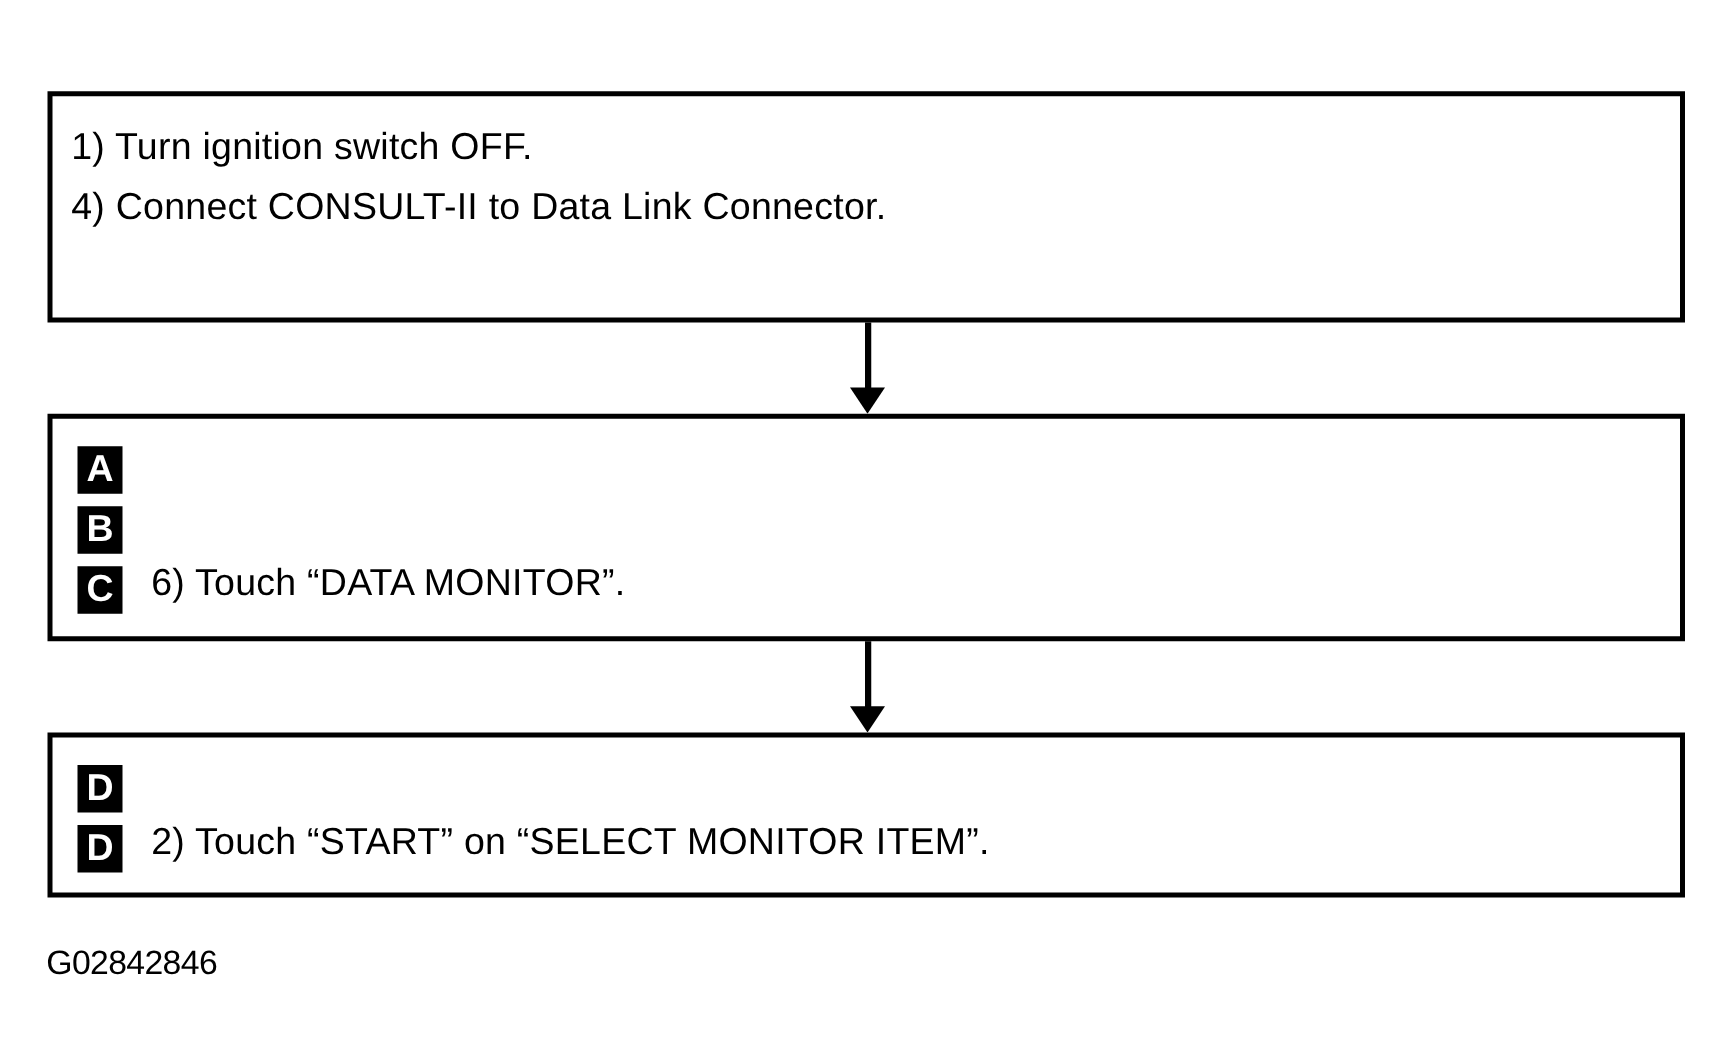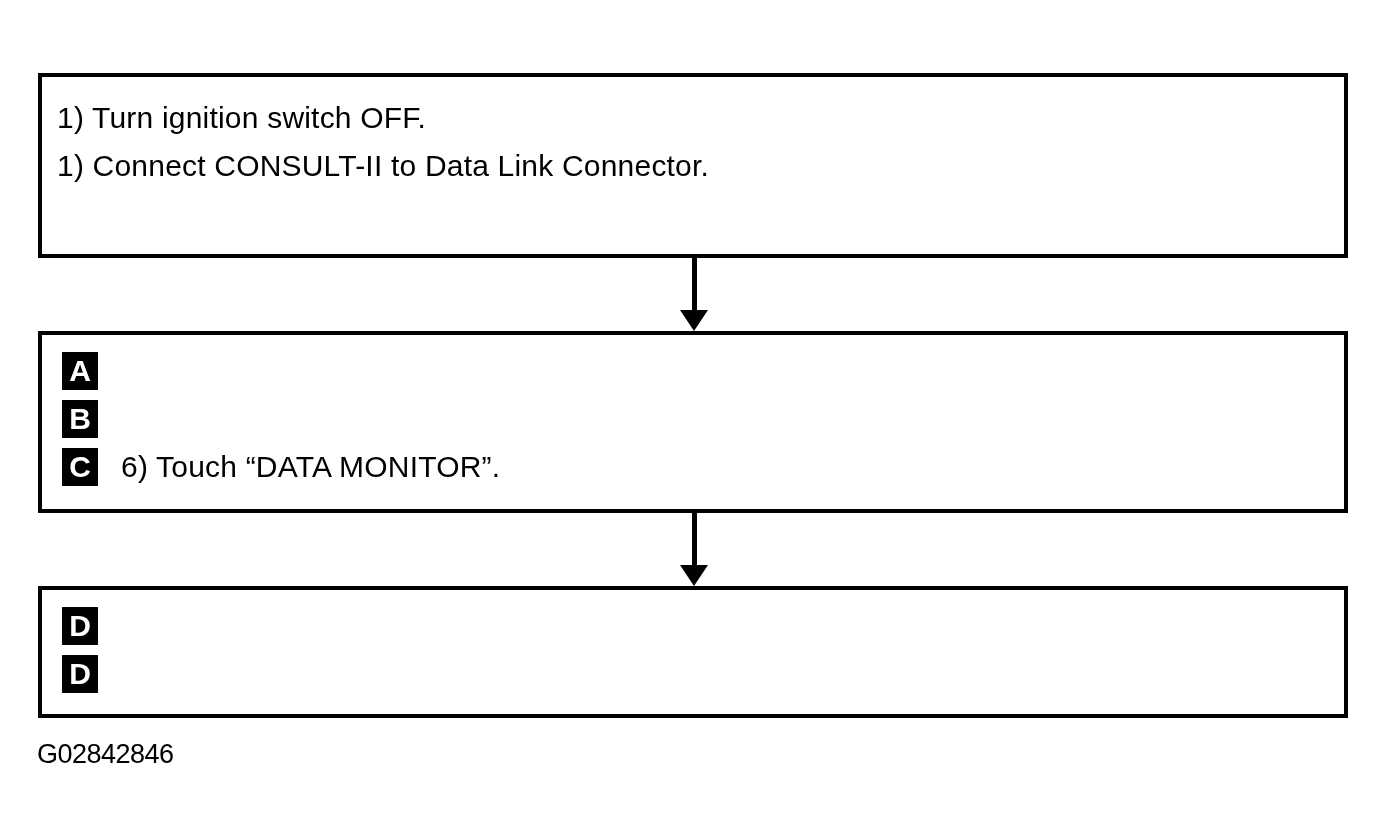--- a/index.html
+++ b/index.html
@@ -25,7 +25,7 @@
 
   .step-row {
     display: flex;
-    align-items: center;
+    align-items: flex-end;
     height: 48px;
     white-space: nowrap;
   }

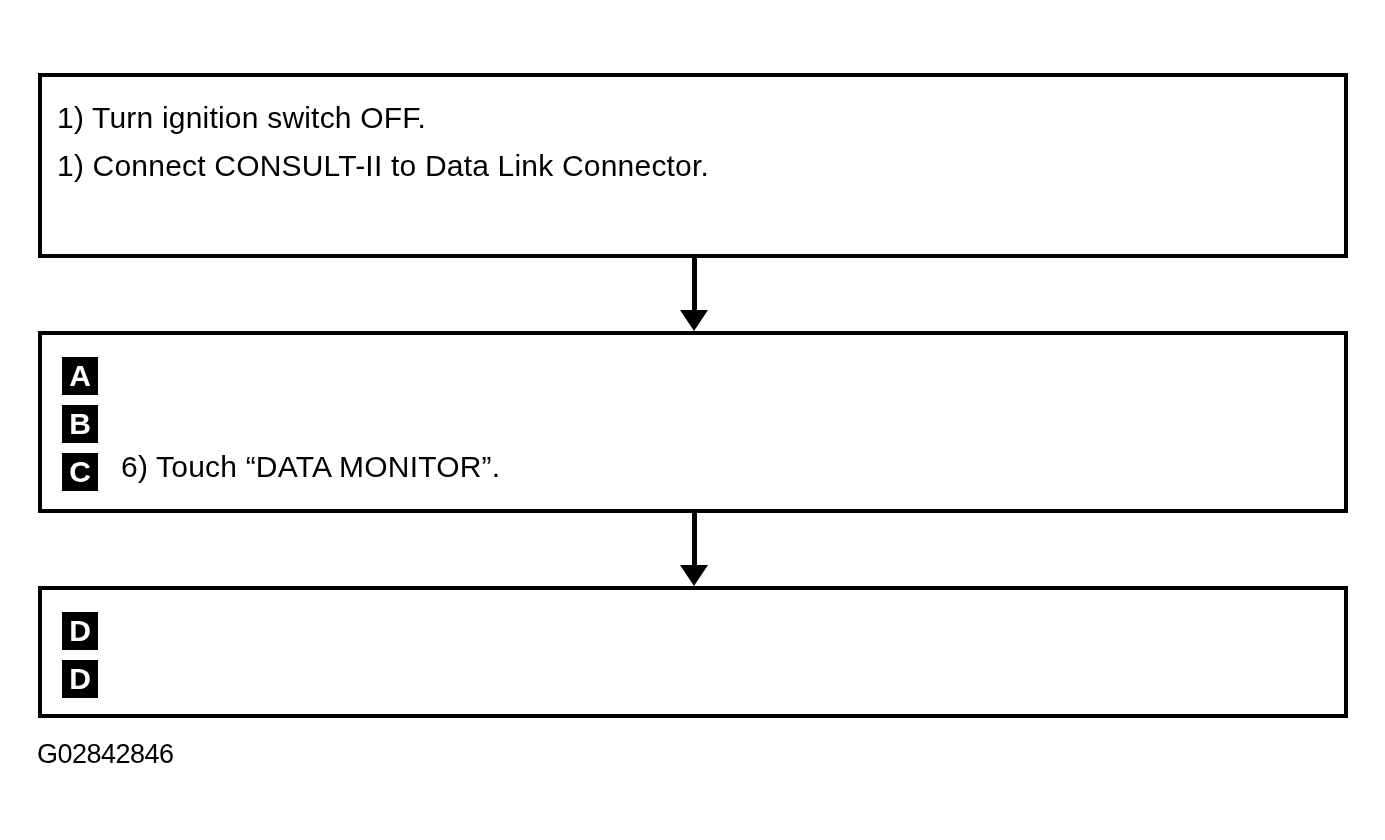--- a/index.html
+++ b/index.html
@@ -86,7 +86,7 @@
       <span class="step-text">1) Turn ignition switch OFF.</span>
     </div>
     <div class="step-row">
-      <span class="step-text">1) Connect CONSULT-II to Data Link Connector.</span>
+      <span class="step-text">4) Connect CONSULT-II to Data Link Connector.</span>
     </div>
   </div>
 

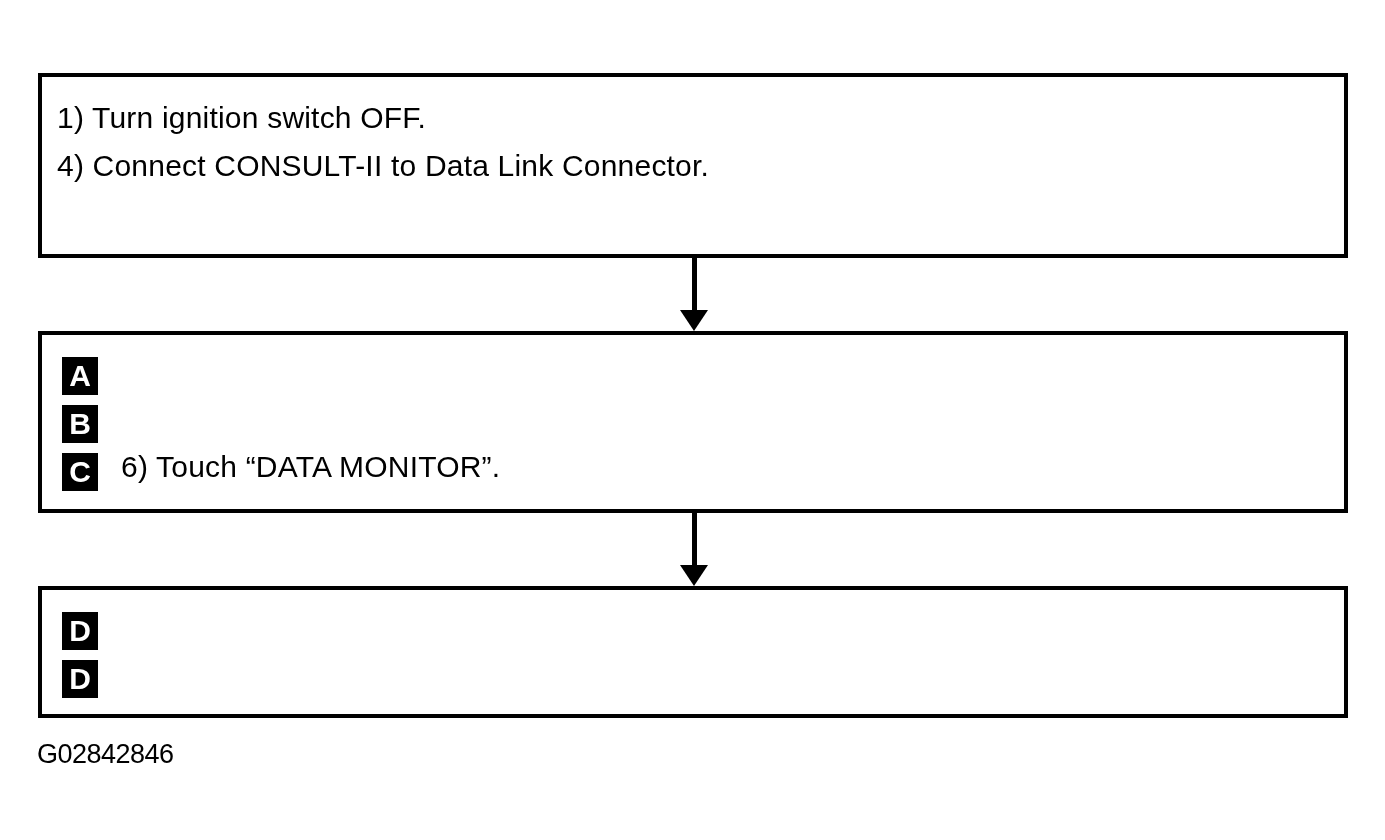--- a/index.html
+++ b/index.html
@@ -115,6 +115,7 @@
     </div>
     <div class="step-row">
       <span class="step-badge">D</span>
+      <span class="step-text">2) Touch “START” on “SELECT MONITOR ITEM”.</span>
     </div>
   </div>
 

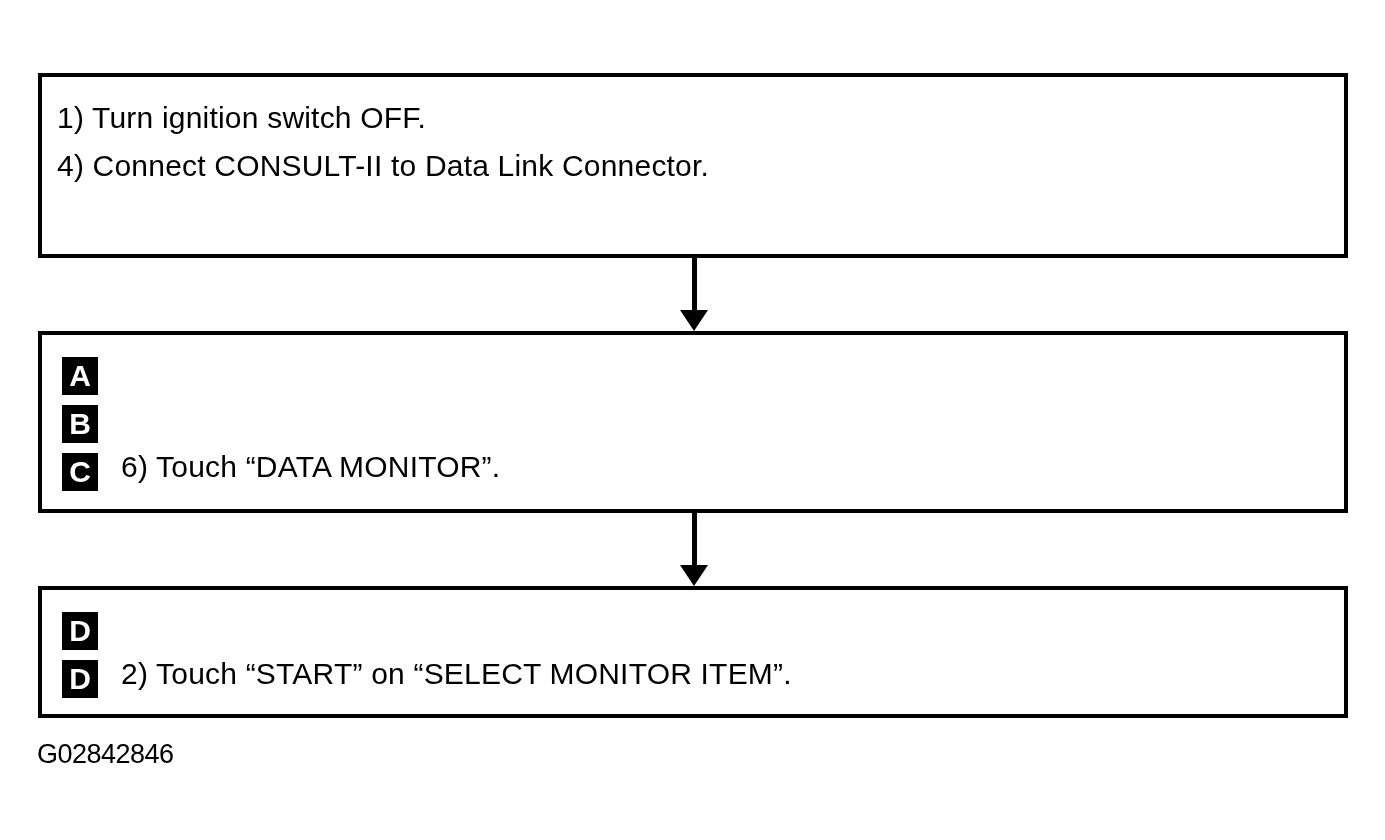--- a/index.html
+++ b/index.html
@@ -71,7 +71,7 @@
   .figure-code {
     position: absolute;
     left: 37px;
-    top: 739px;
+    top: 755px;
     font-size: 27px;
     letter-spacing: -0.5px;
   }

